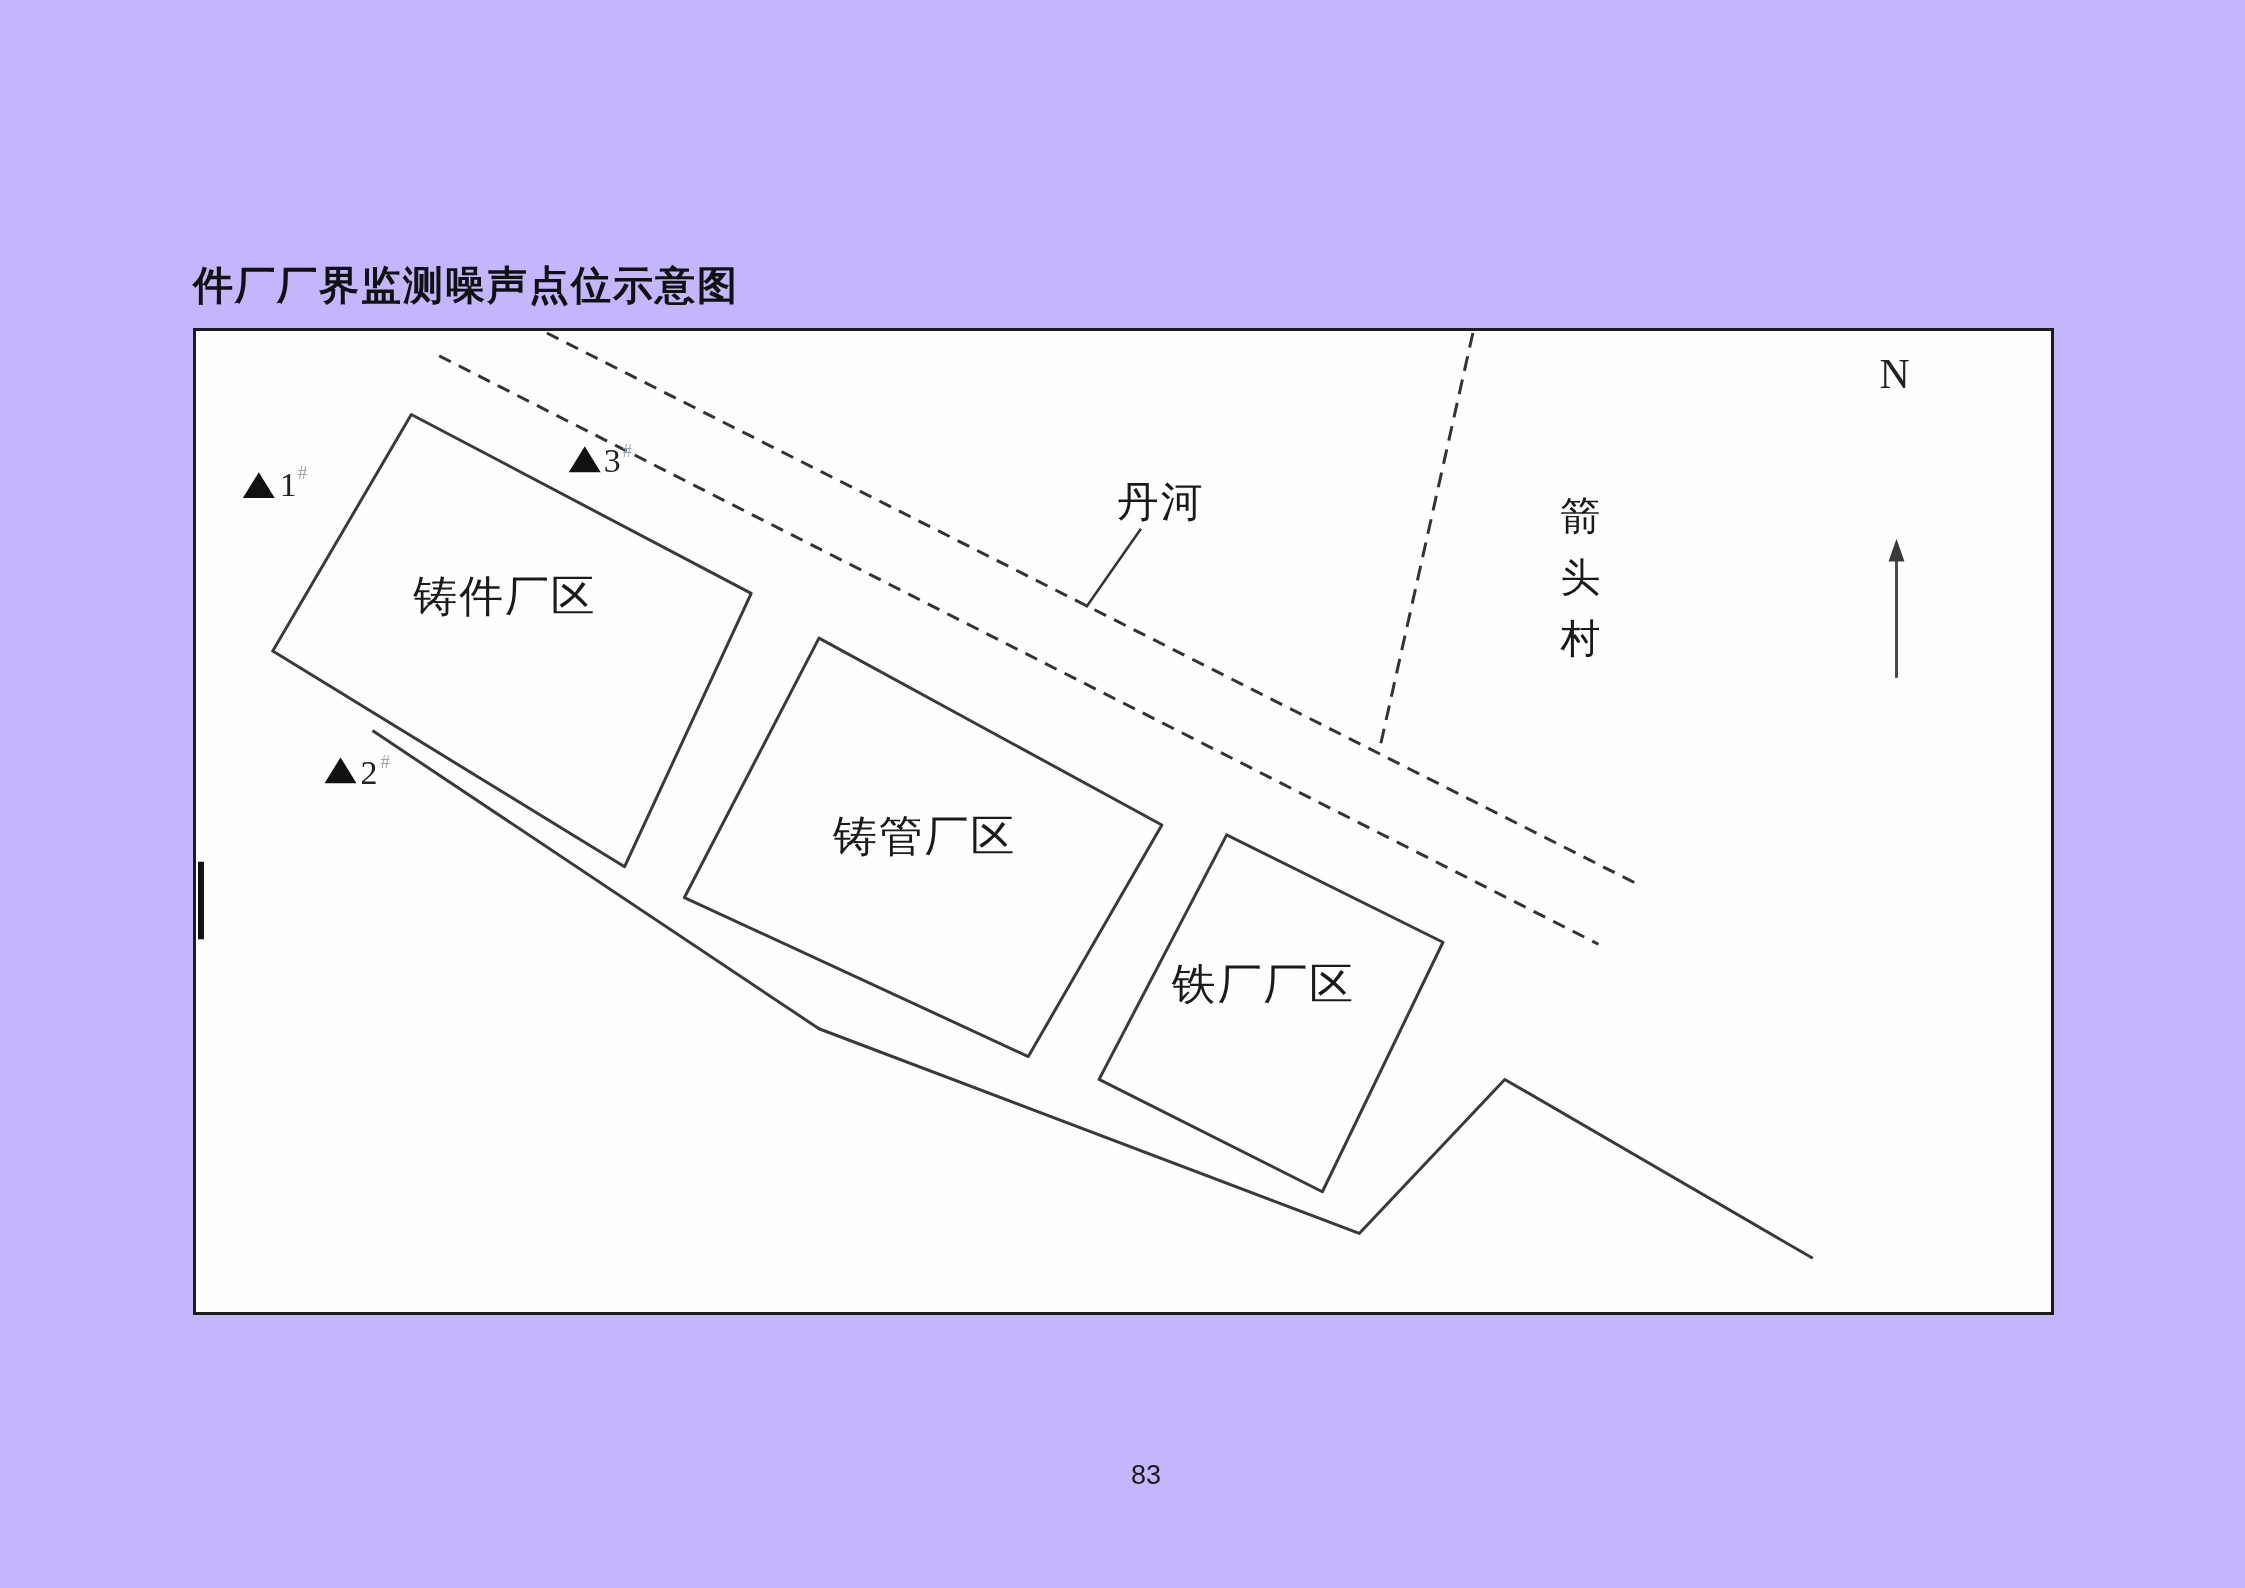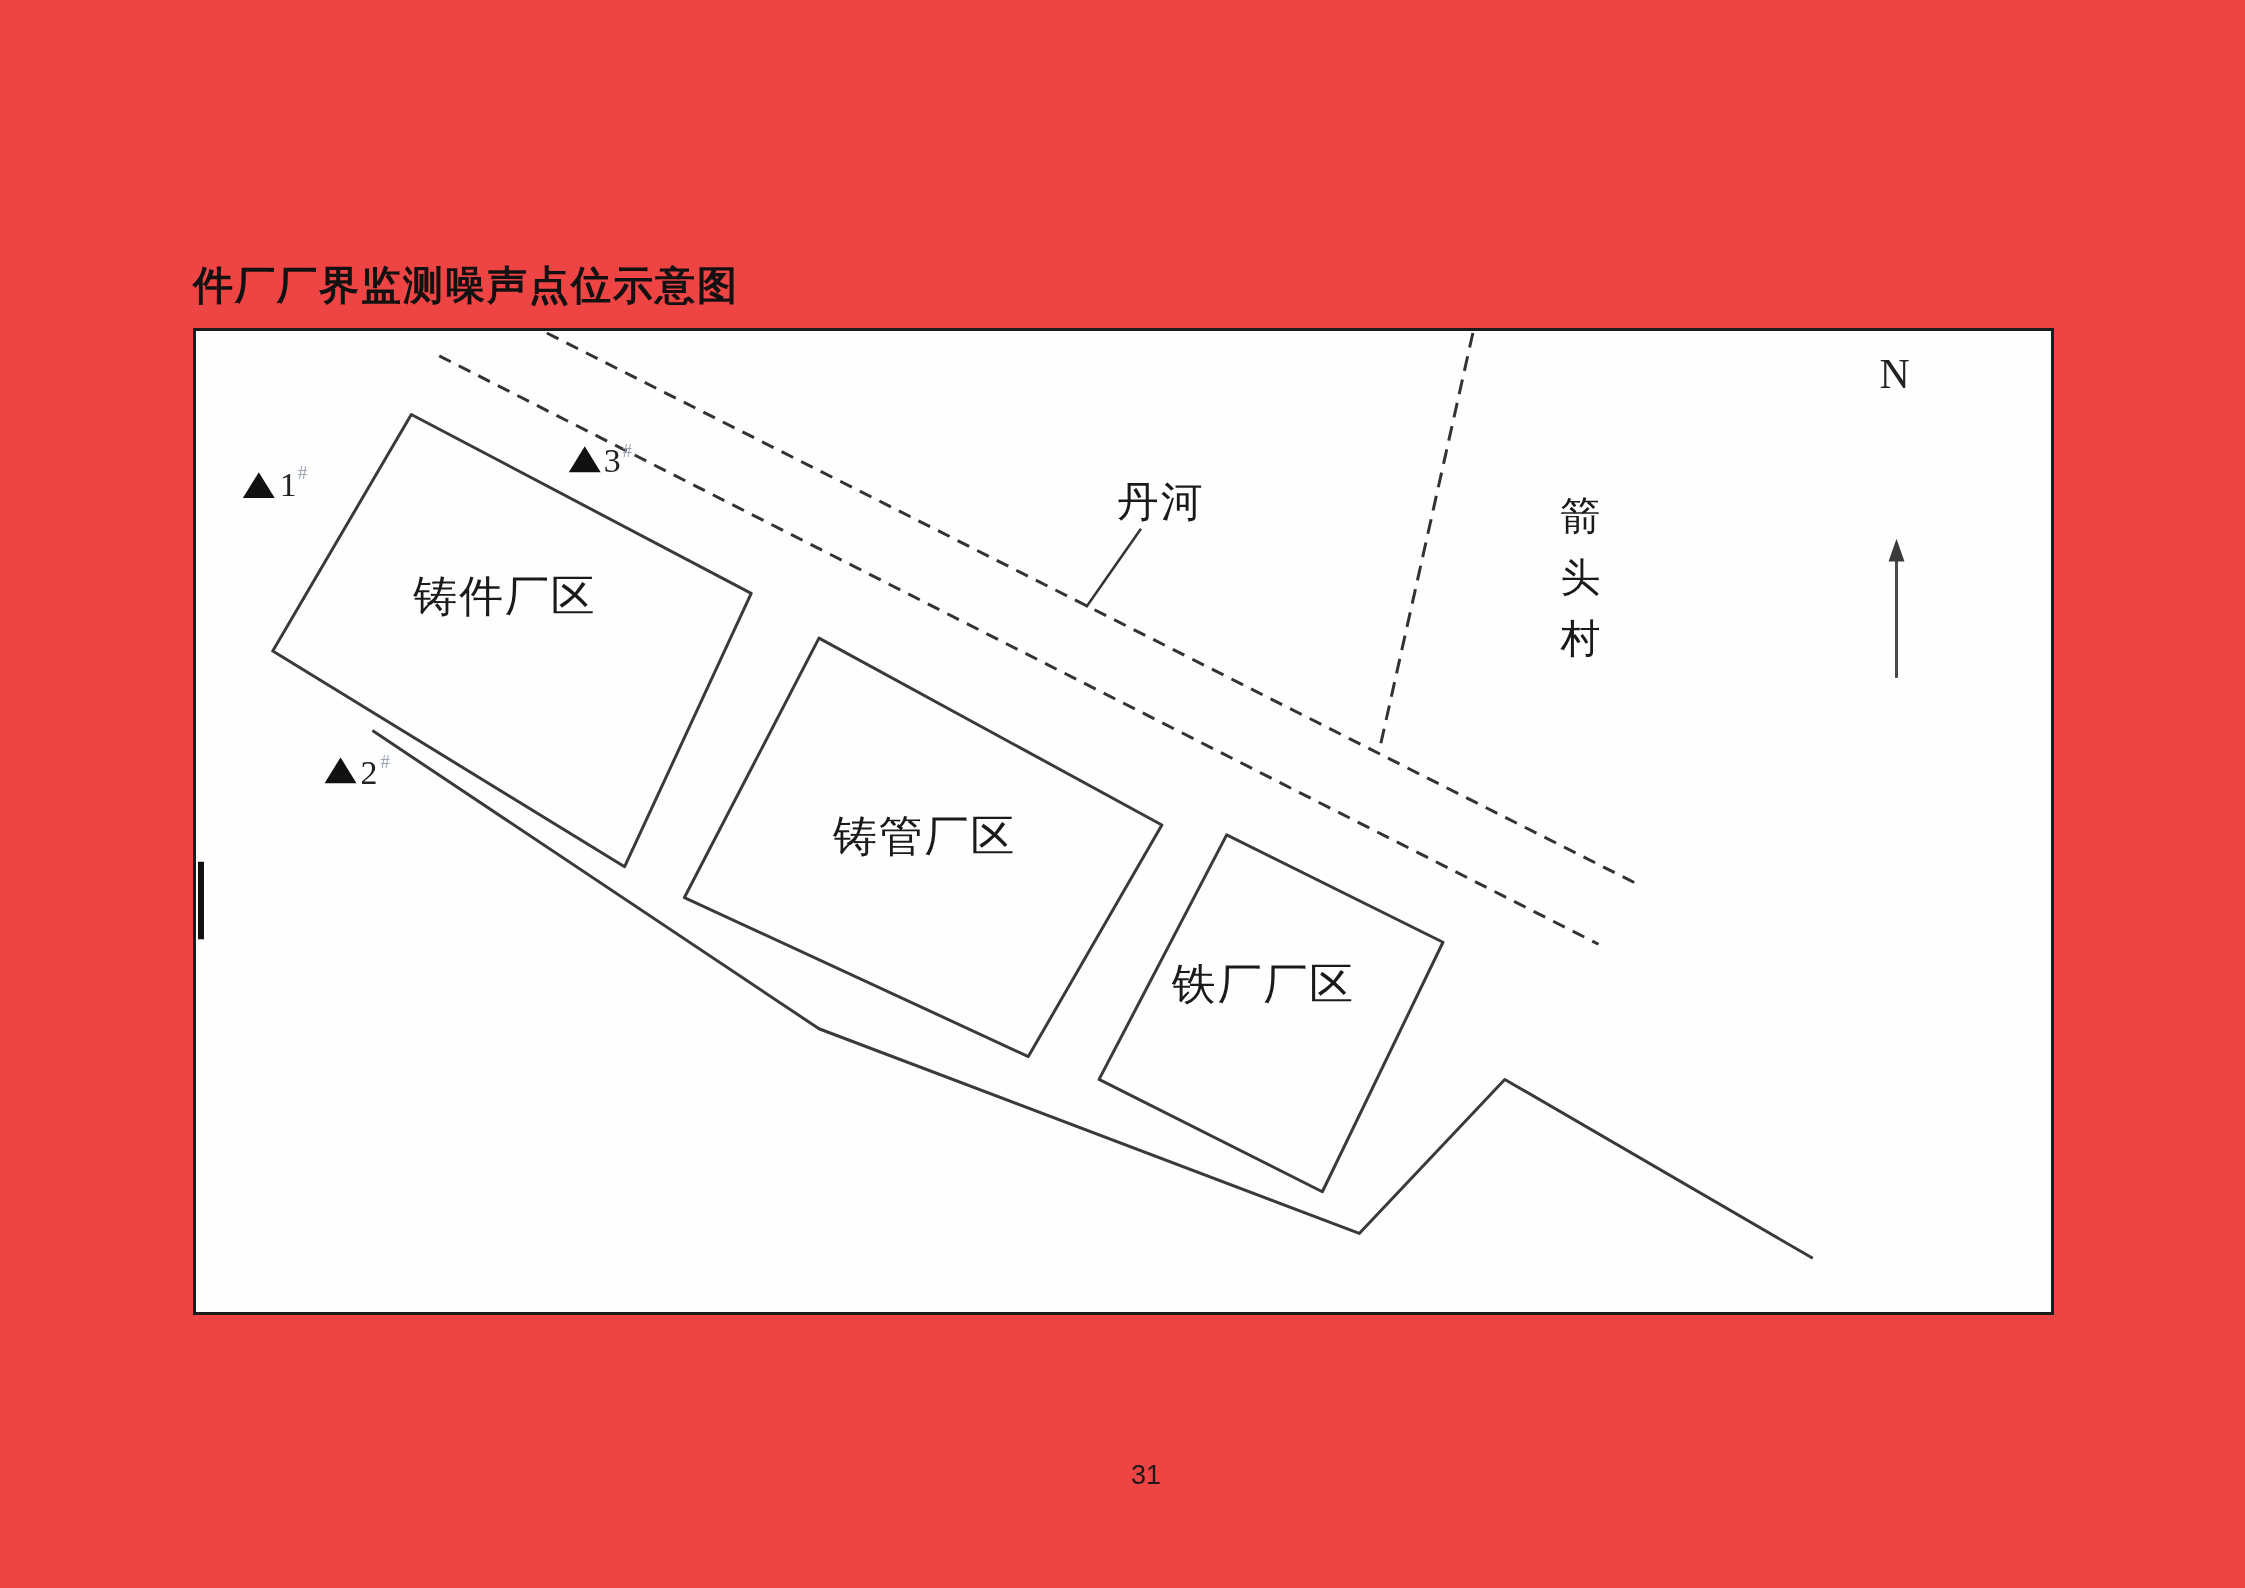--- a/index.html
+++ b/index.html
@@ -6,7 +6,7 @@
   .page{
     position:relative;
     width:2245px;height:1588px;
-    background:#ef4444;
+    background:#c4b5fd;
     font-family:"Liberation Serif", serif;
     overflow:hidden;
   }

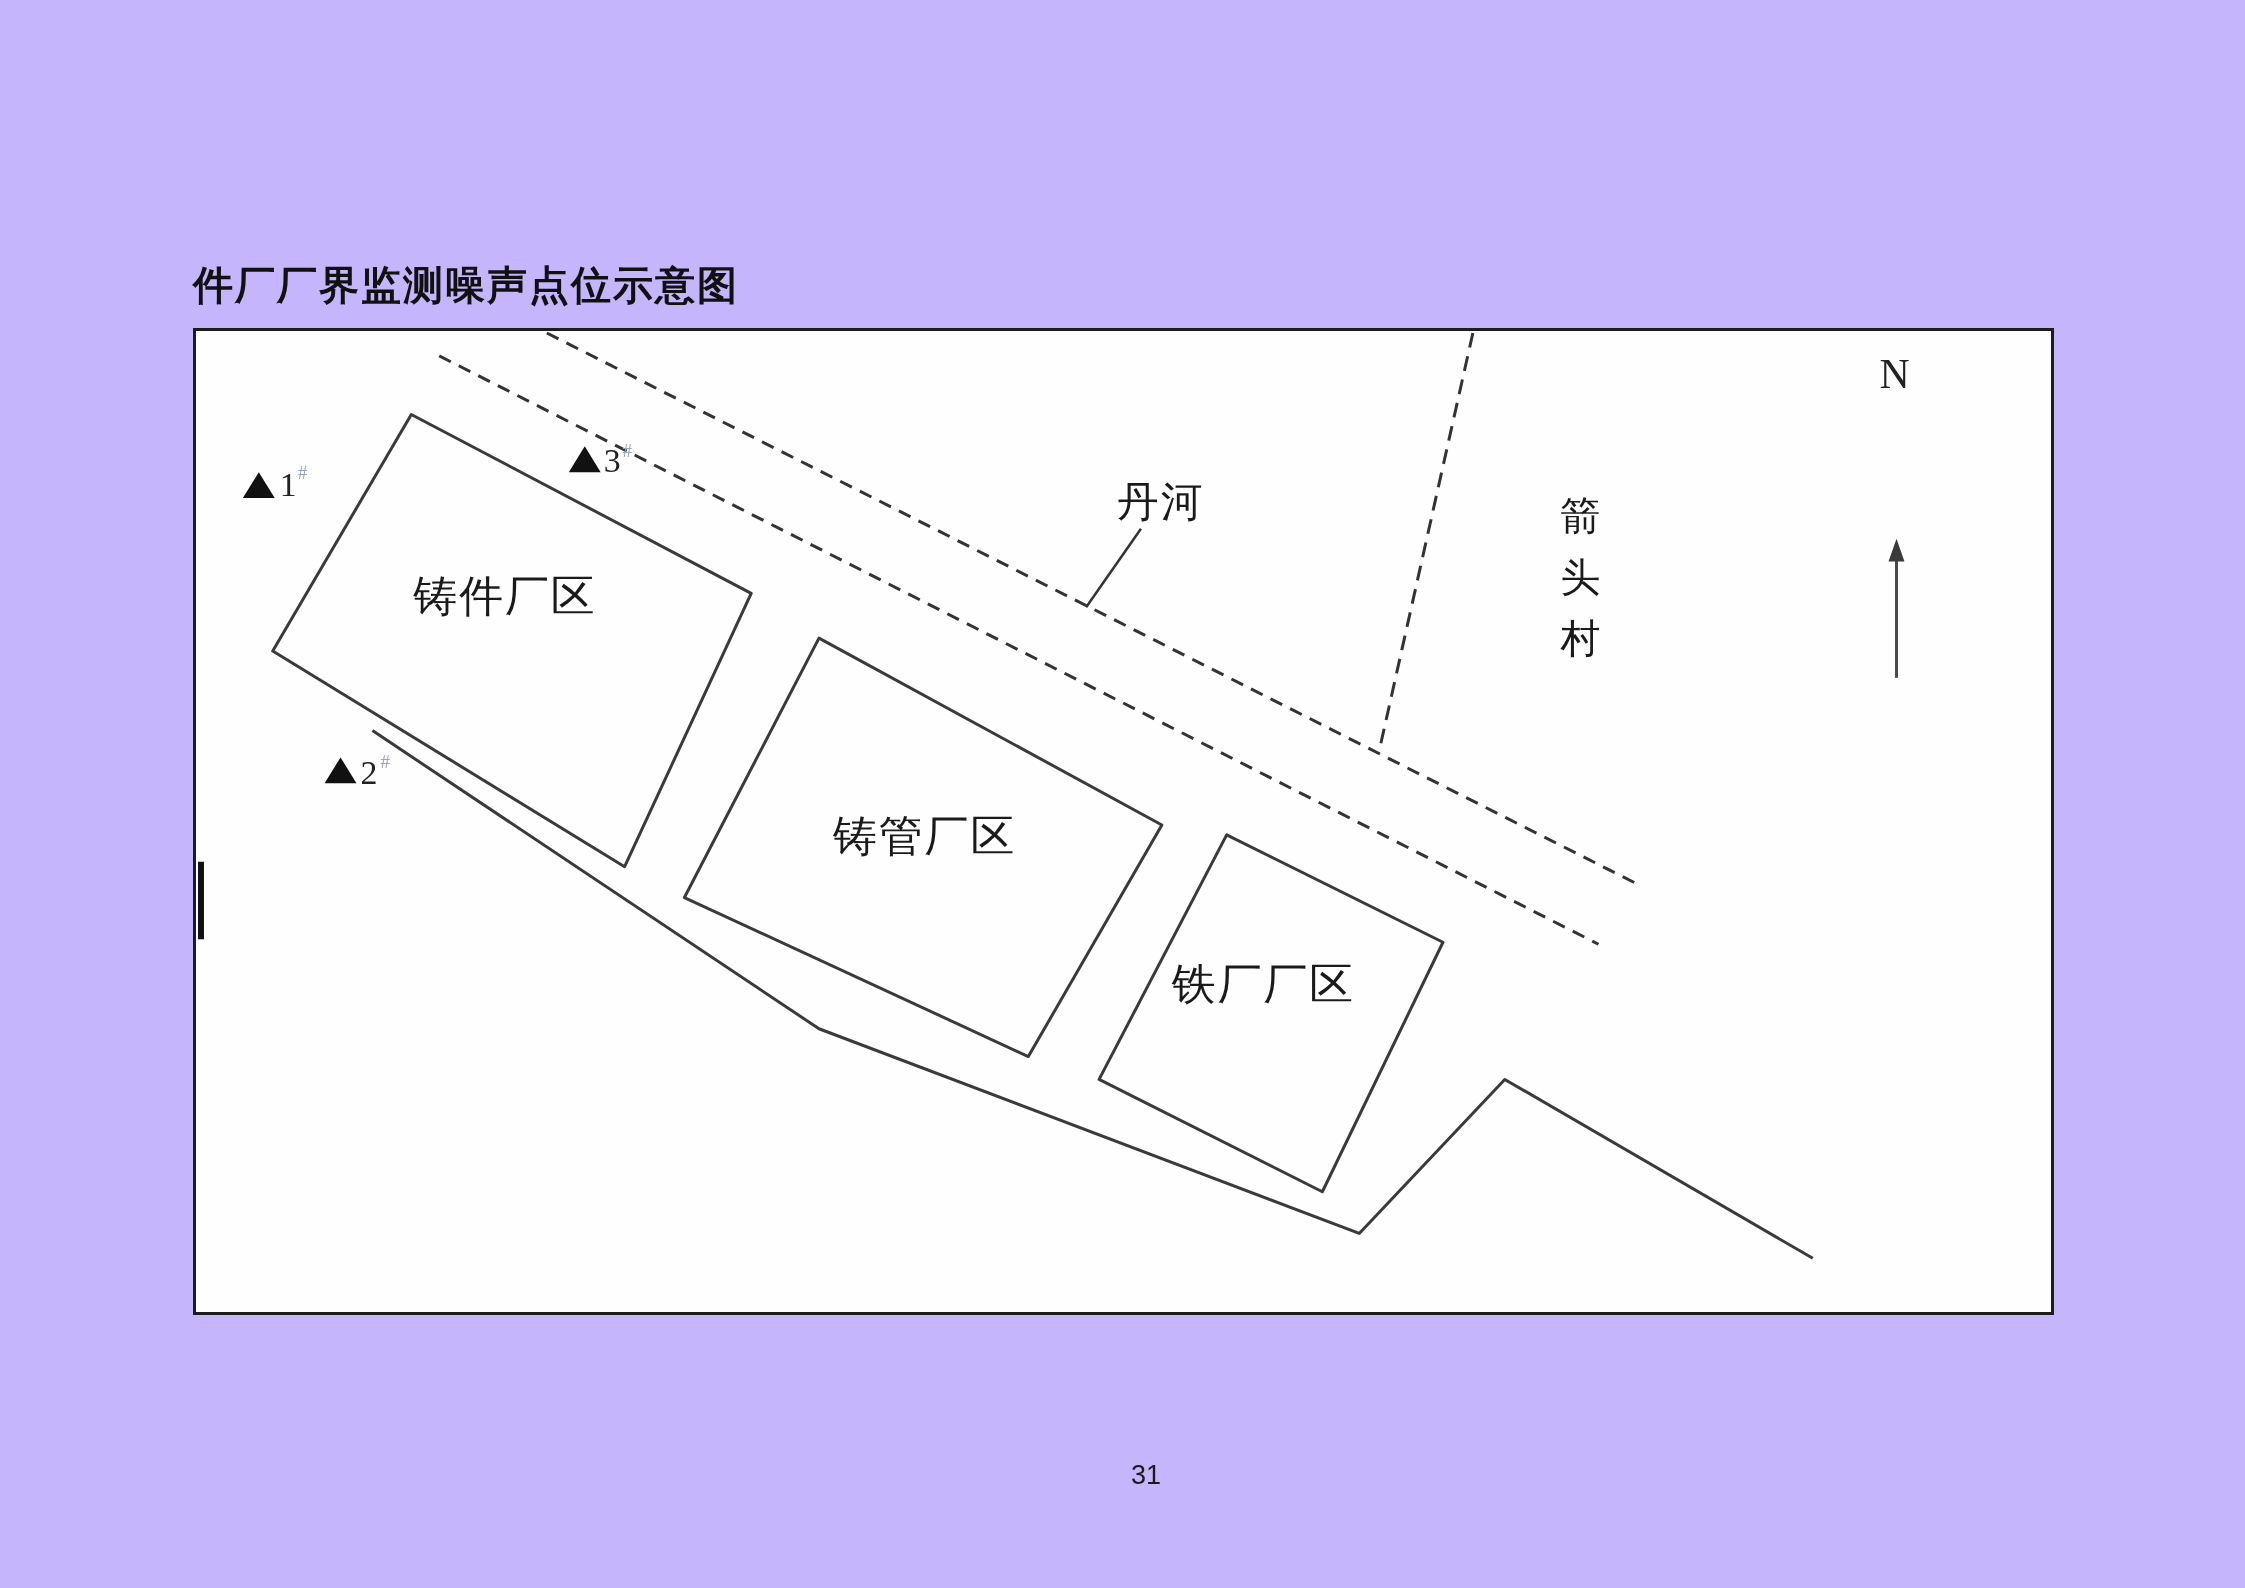--- a/index.html
+++ b/index.html
@@ -111,7 +111,7 @@
     </svg>
   </div>
 
-  <div class="page-number">31</div>
+  <div class="page-number">83</div>
 </div>
 
 </body></html>

